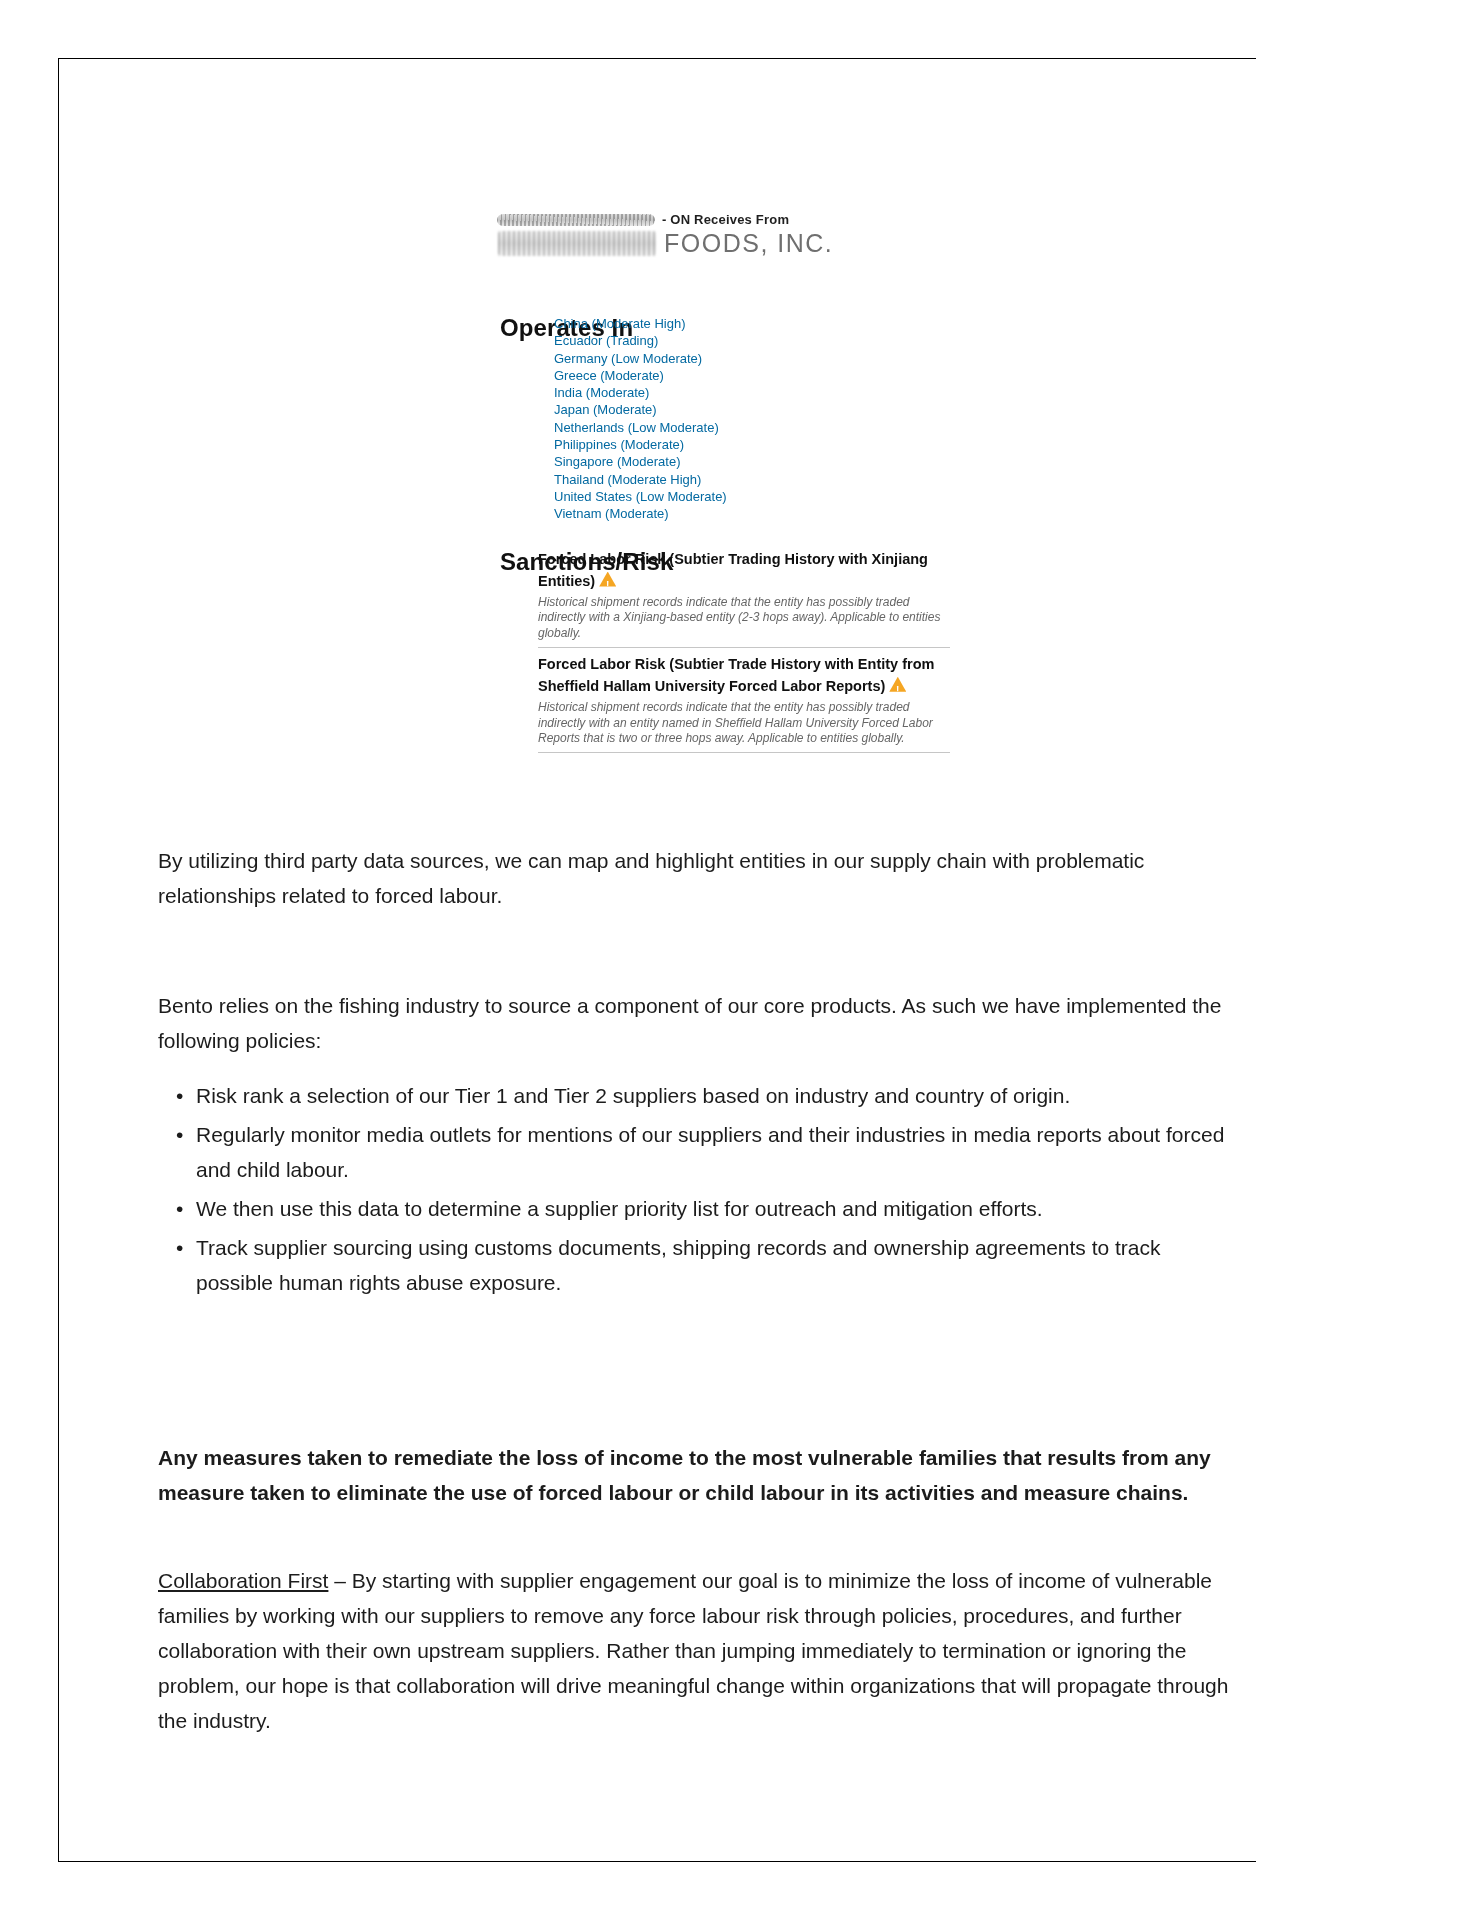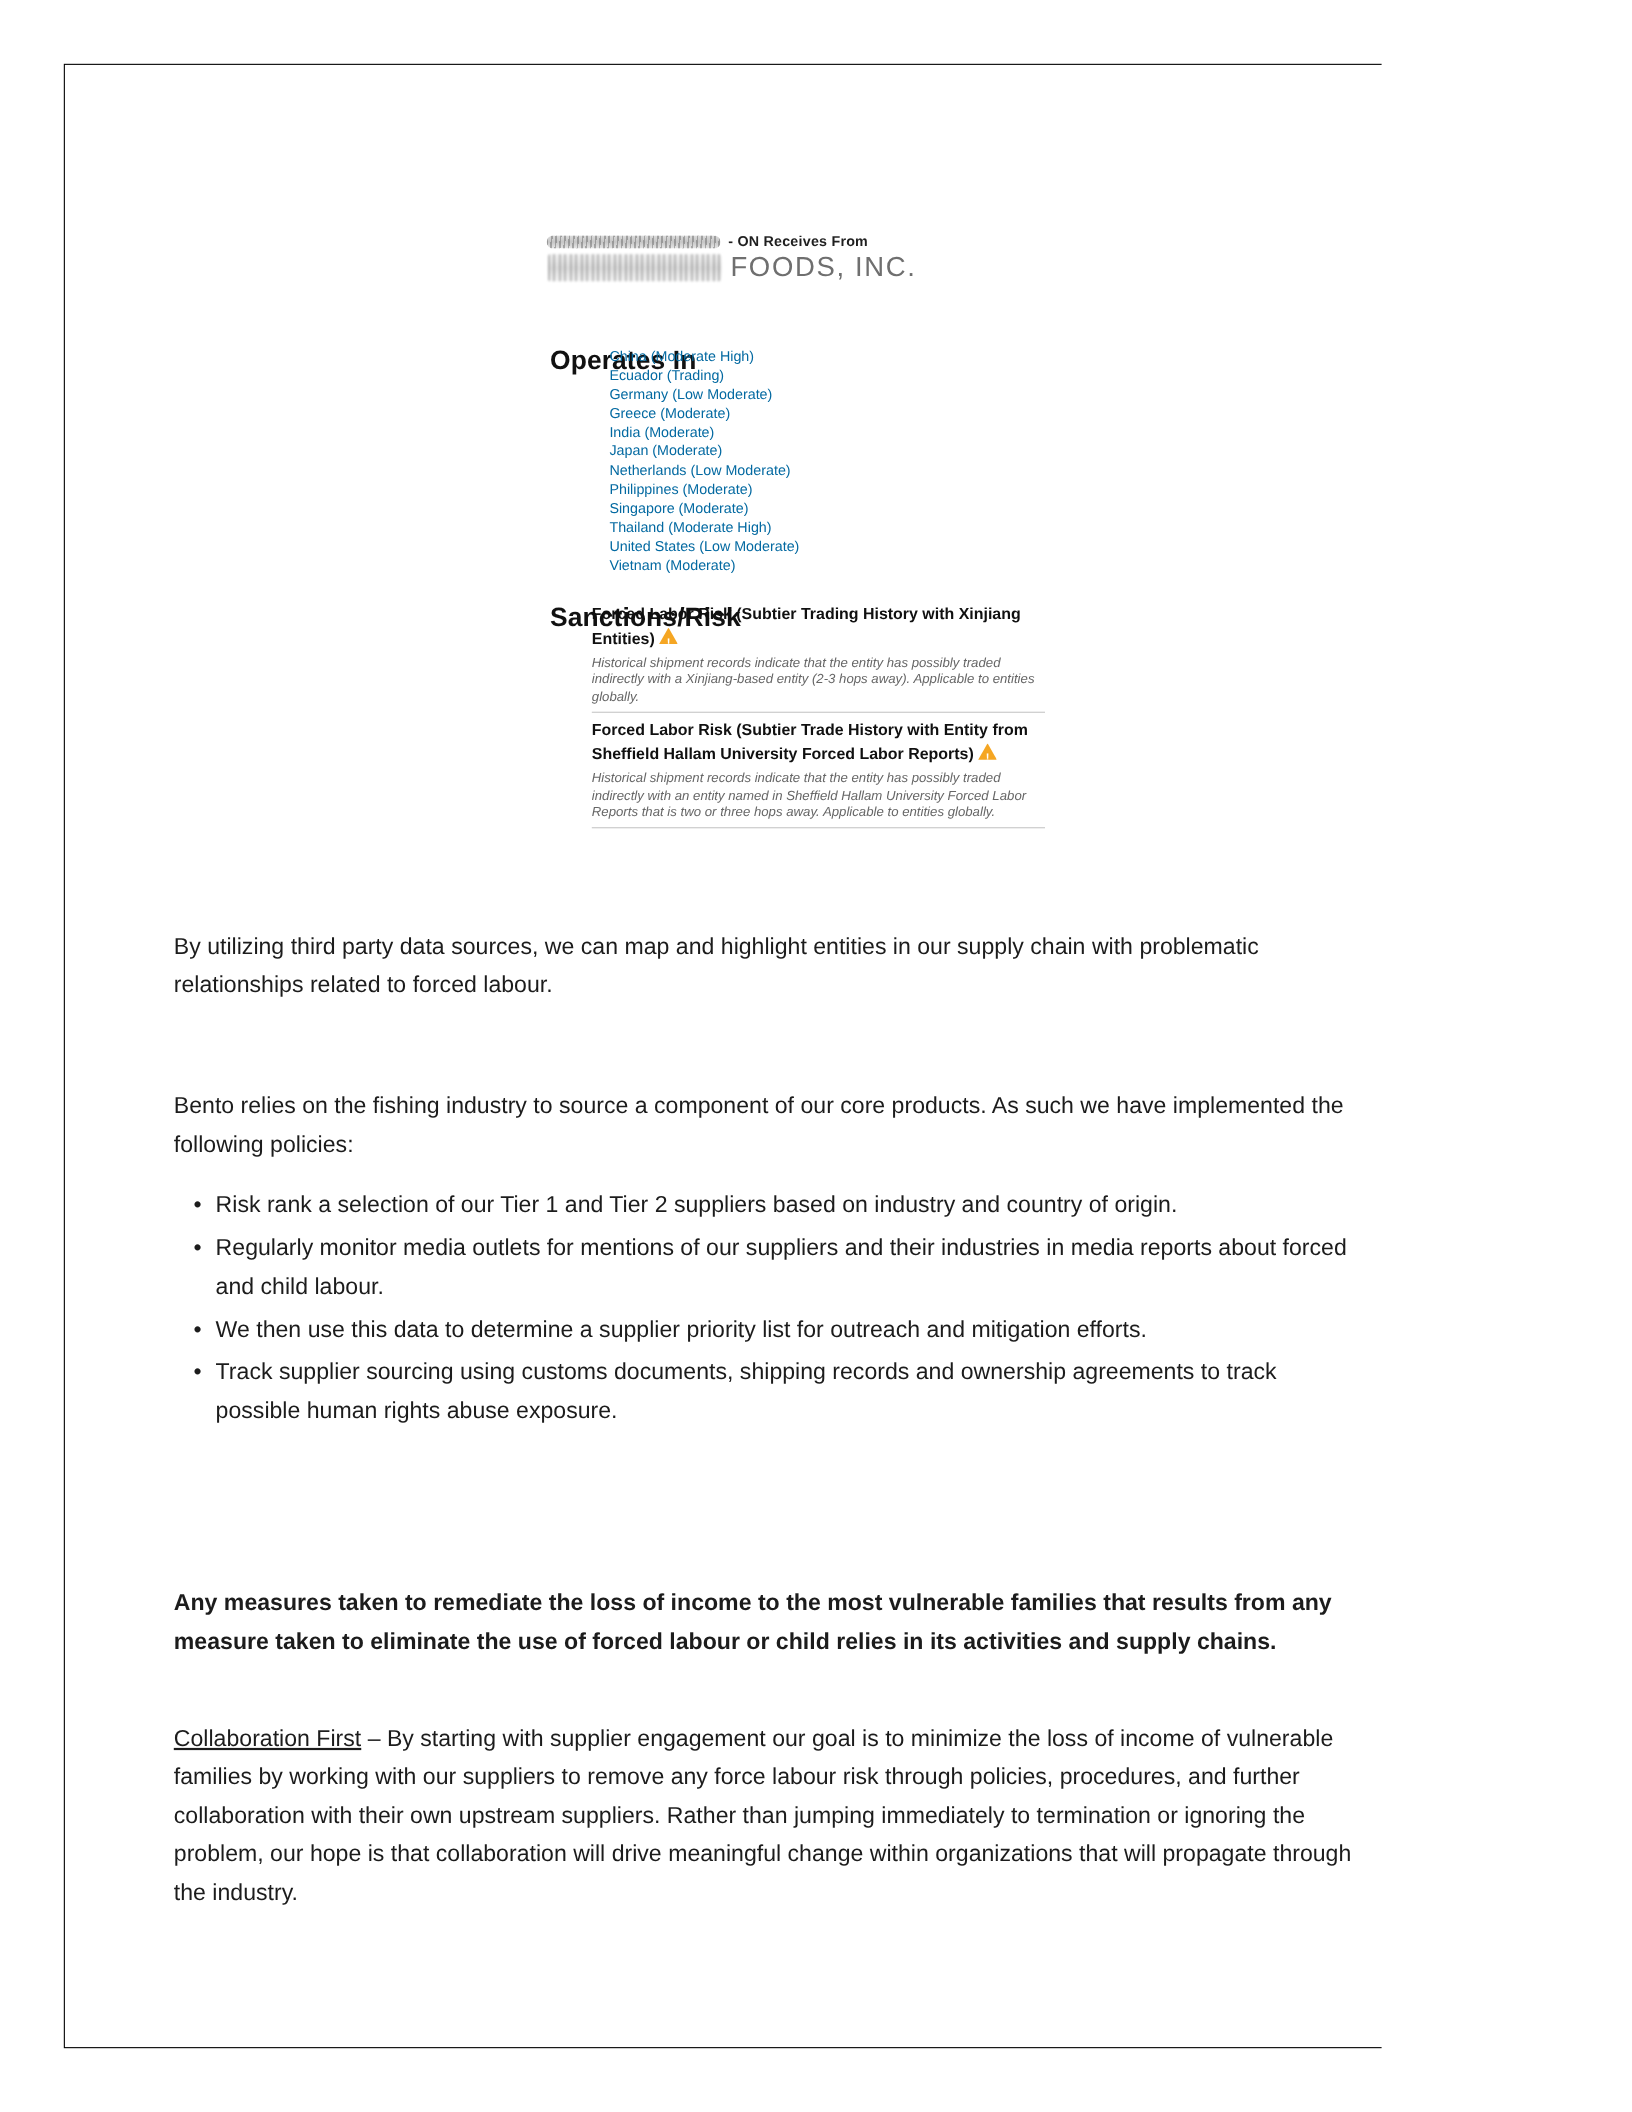--- a/index.html
+++ b/index.html
@@ -122,7 +122,7 @@
     <li>Track supplier sourcing using customs documents, shipping records and ownership agreements to track possible human rights abuse exposure.</li>
   </ul>
 
-  <p class="bt h2 bold">Any measures taken to remediate the loss of income to the most vulnerable families that results from any measure taken to eliminate the use of forced labour or child relies in its activities and supply chains.</p>
+  <p class="bt h2 bold">Any measures taken to remediate the loss of income to the most vulnerable families that results from any measure taken to eliminate the use of forced labour or child labour in its activities and measure chains.</p>
 
   <p class="bt p3"><span class="ul-lead">Collaboration First</span><span> – By starting with supplier engagement our goal is to minimize the loss of income of vulnerable families by working with our suppliers to remove any force labour risk through policies, procedures, and further collaboration with their own upstream suppliers.  Rather than jumping immediately to termination or ignoring the problem, our hope is that collaboration will drive meaningful change within organizations that will propagate through the industry.</span></p>
 </div>

